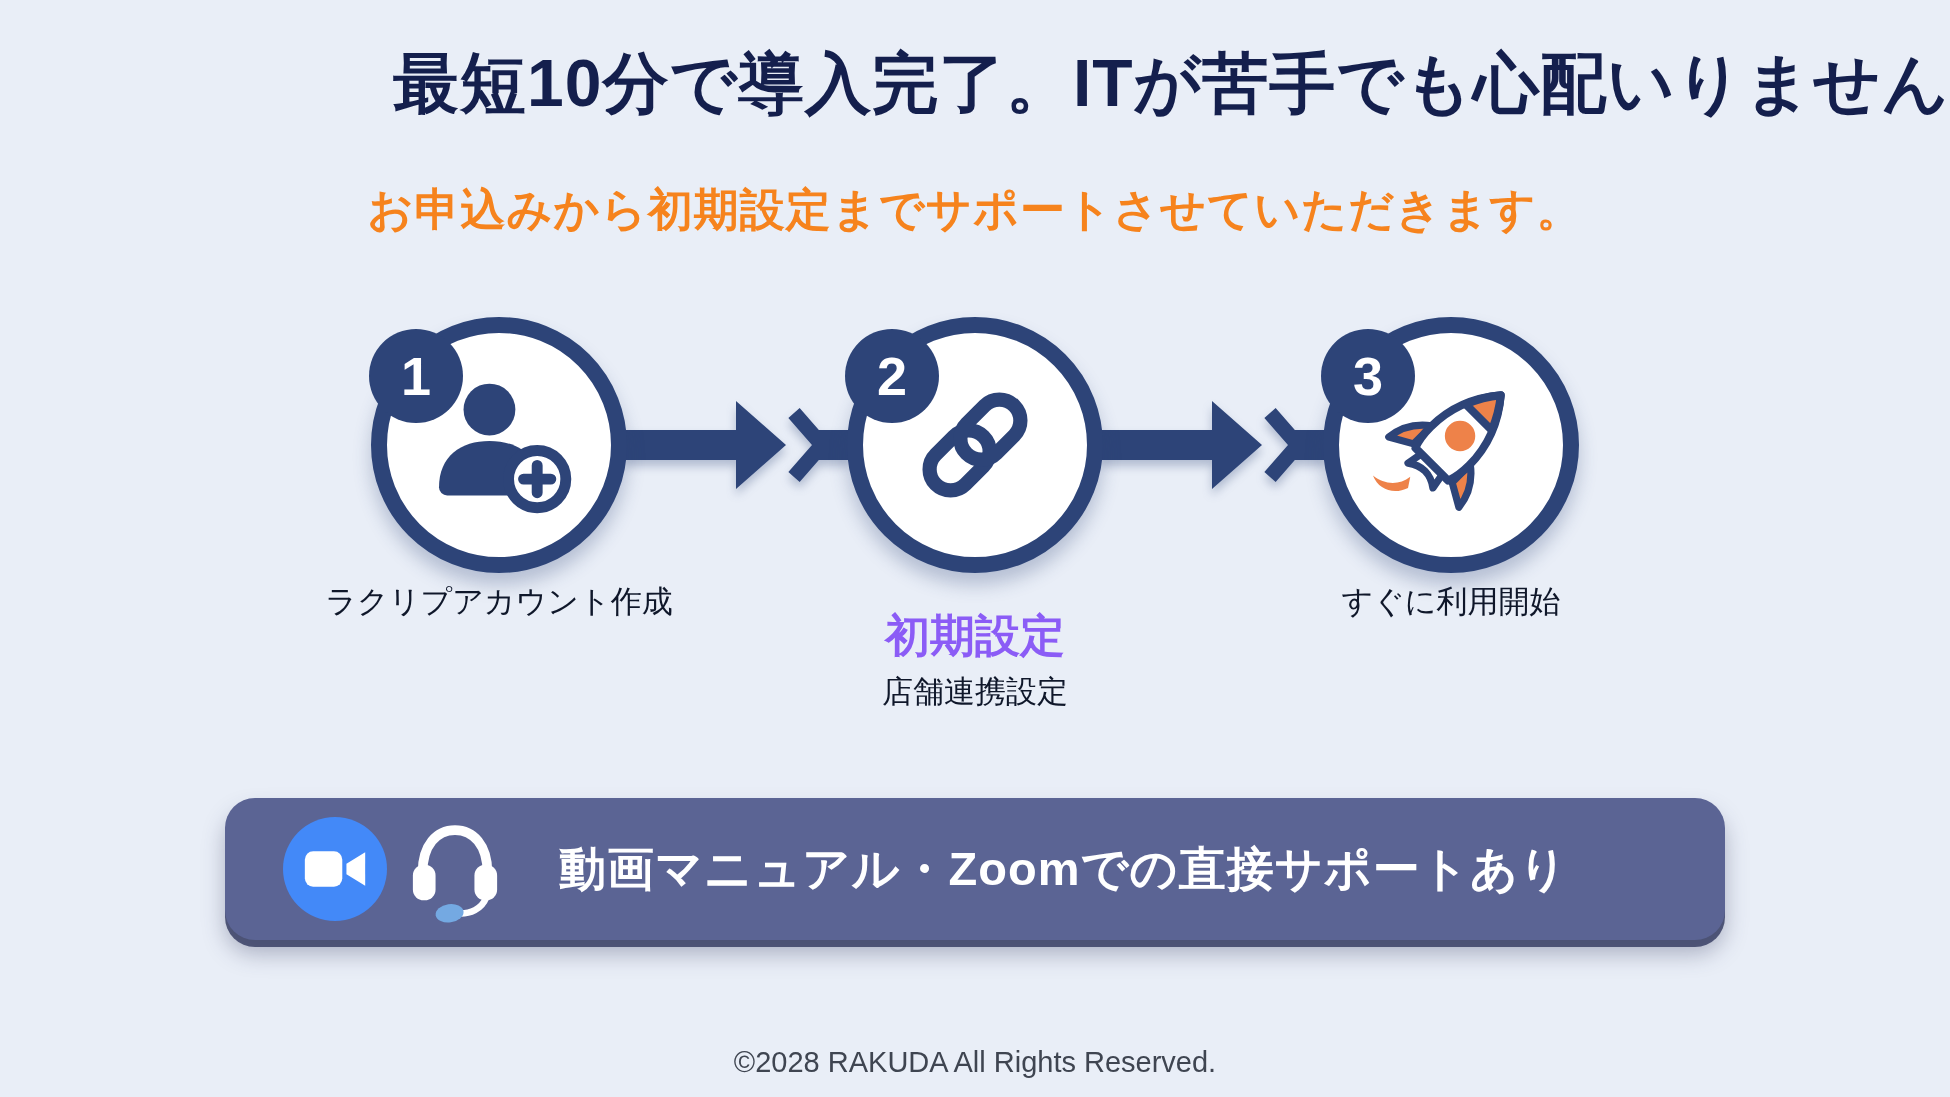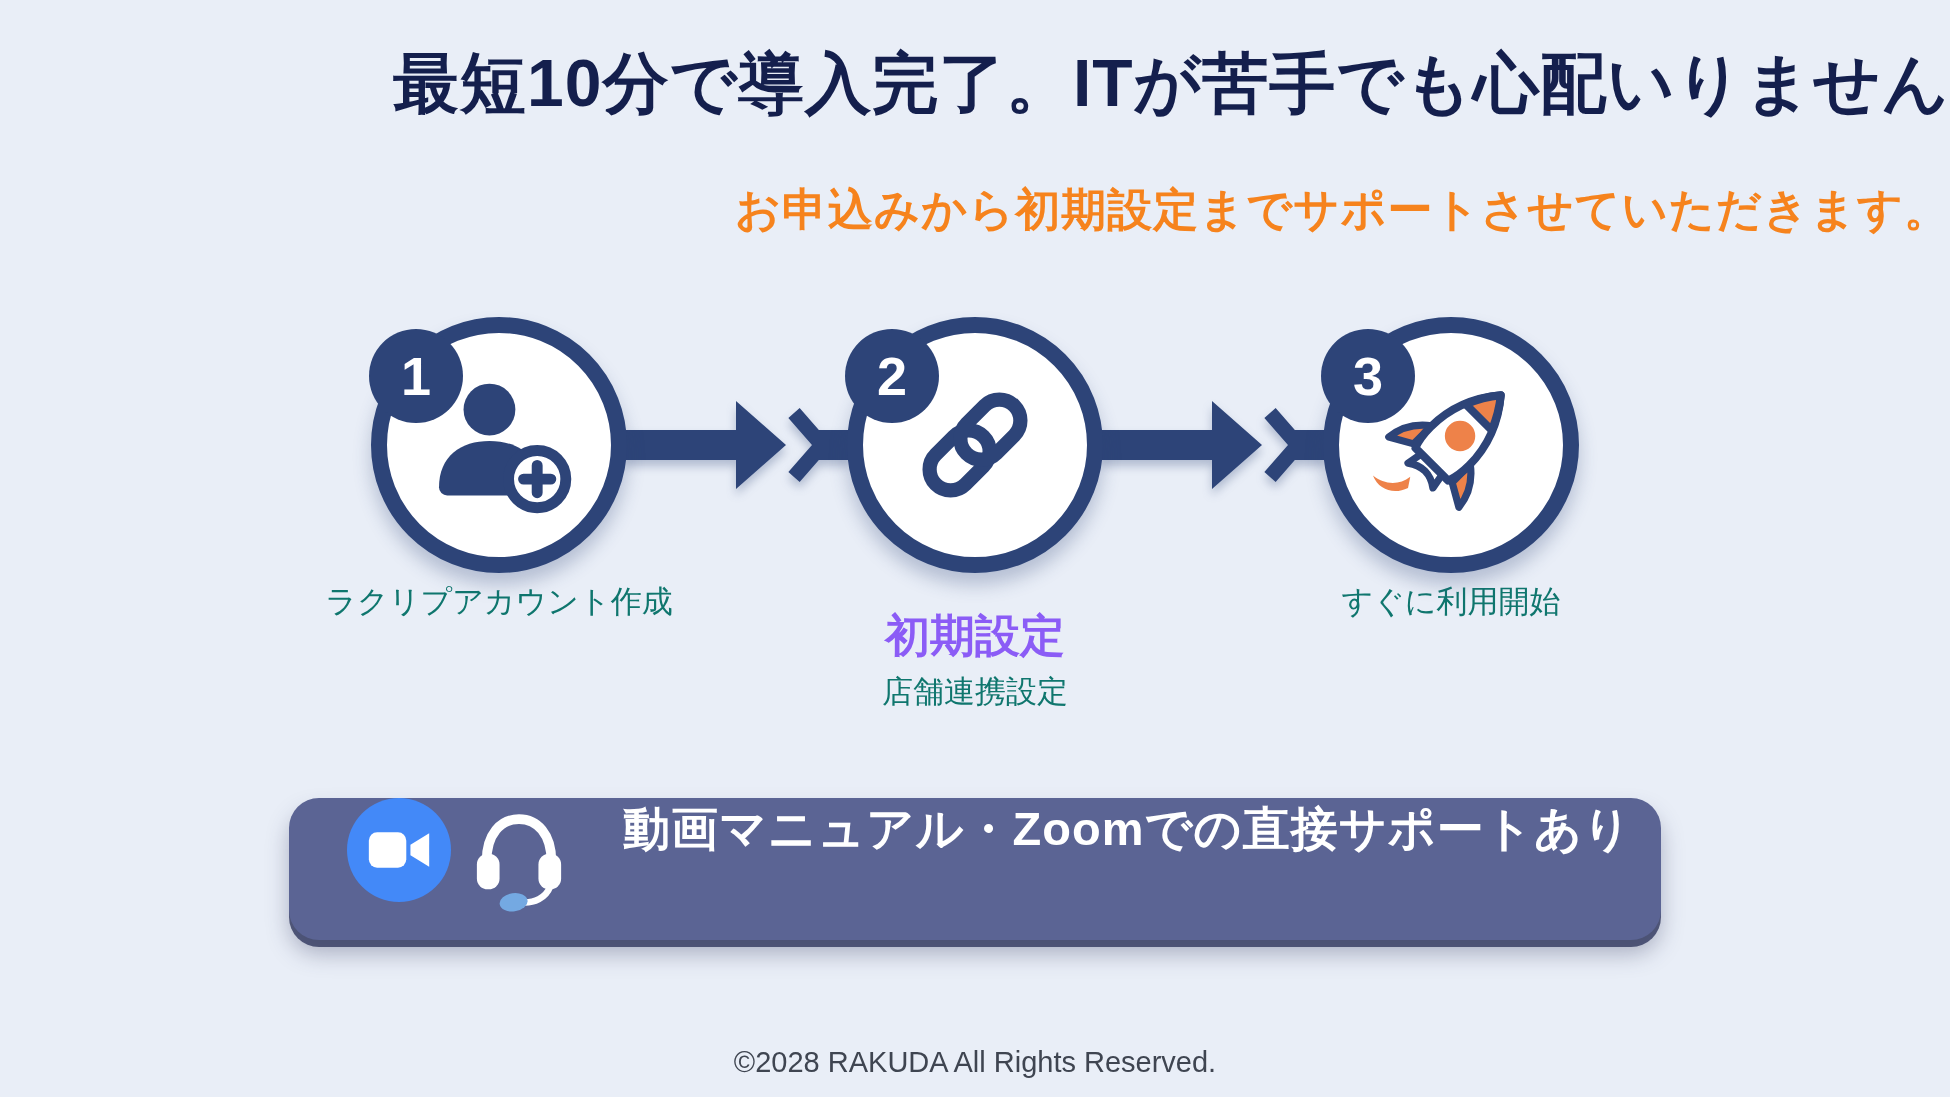--- a/index.html
+++ b/index.html
@@ -19,7 +19,7 @@
     line-height:1.2;
   }
   .subtitle {
-    text-align:right;
+    text-align:center;
     margin-top:60px;
     font-size:45px;
     font-weight:800;

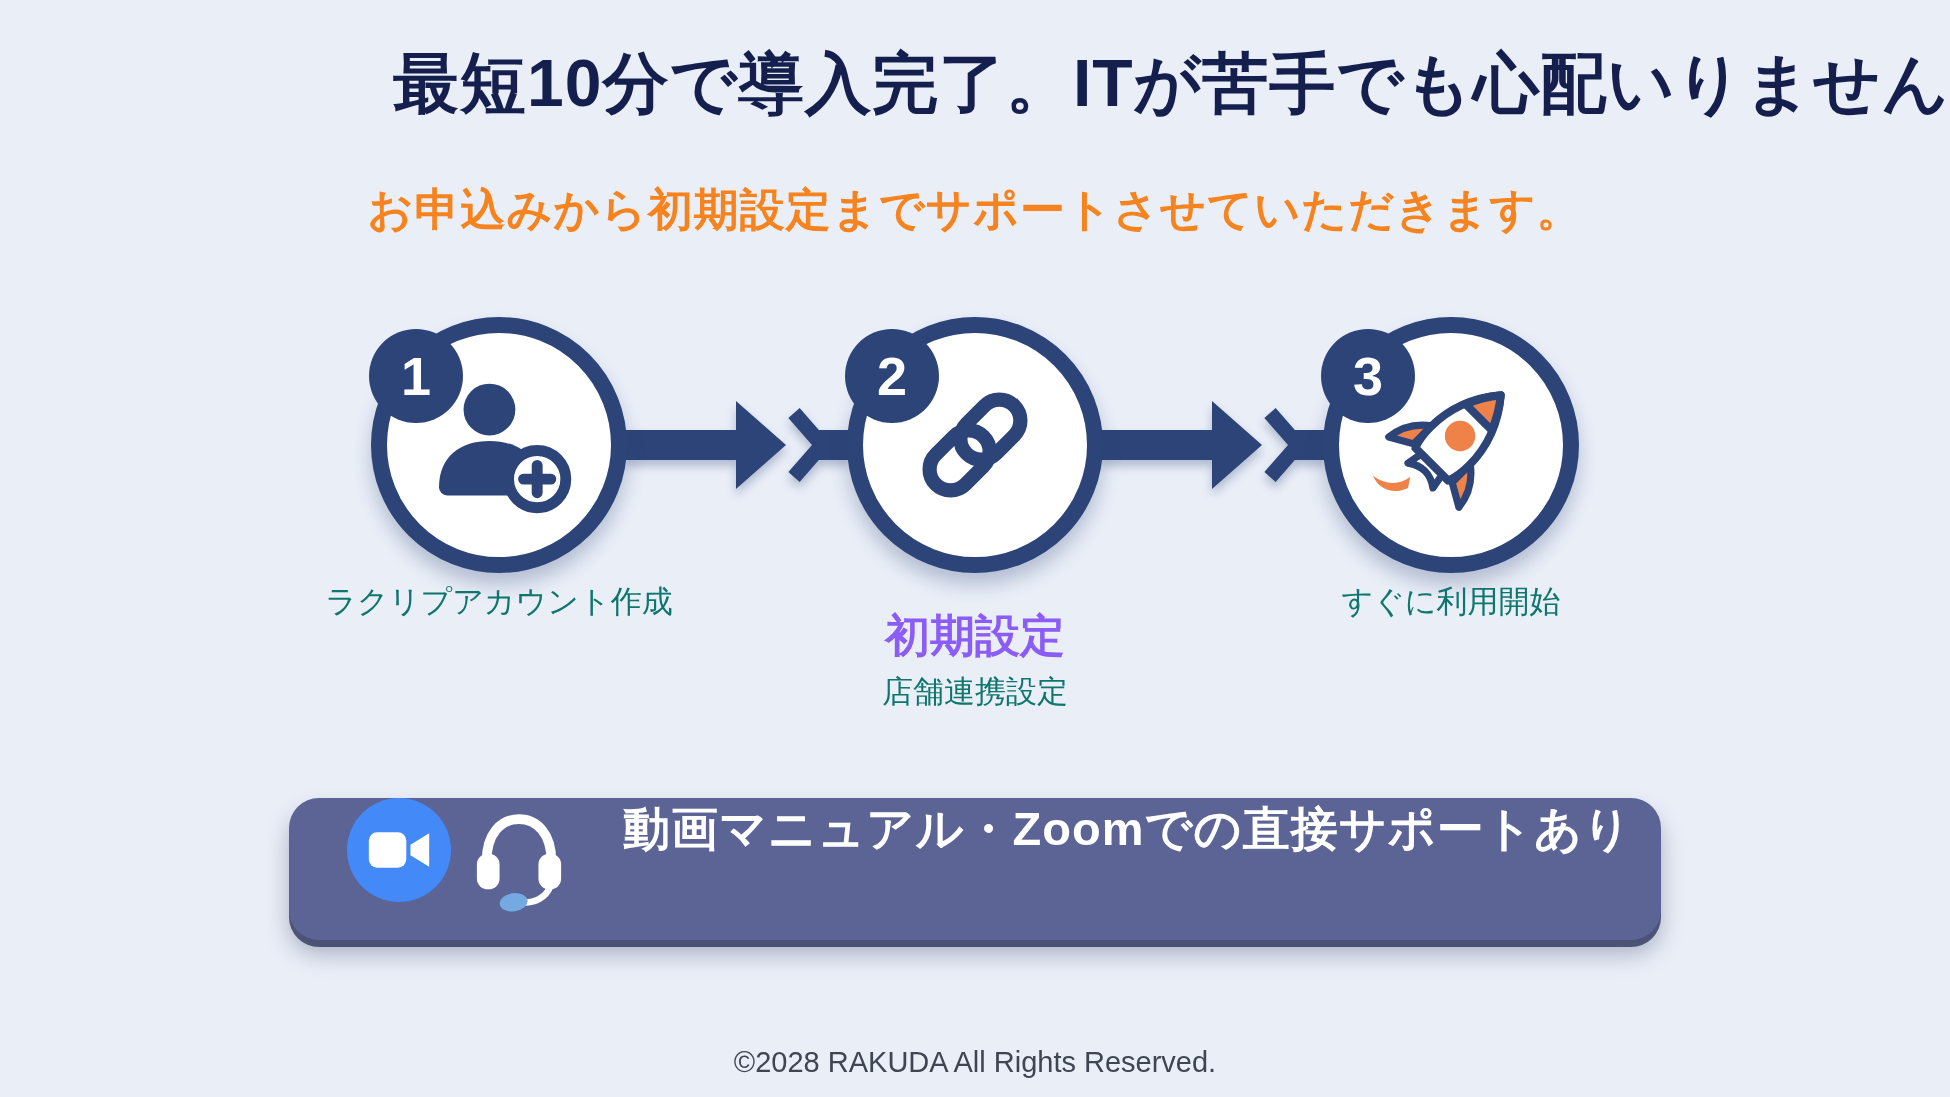--- a/index.html
+++ b/index.html
@@ -81,7 +81,7 @@
   .step-desc {
     margin-top:10px;
     font-size:31px;
-    color:#0f766e;
+    color:#0f172a;
     white-space:nowrap;
     line-height:1.2;
   }

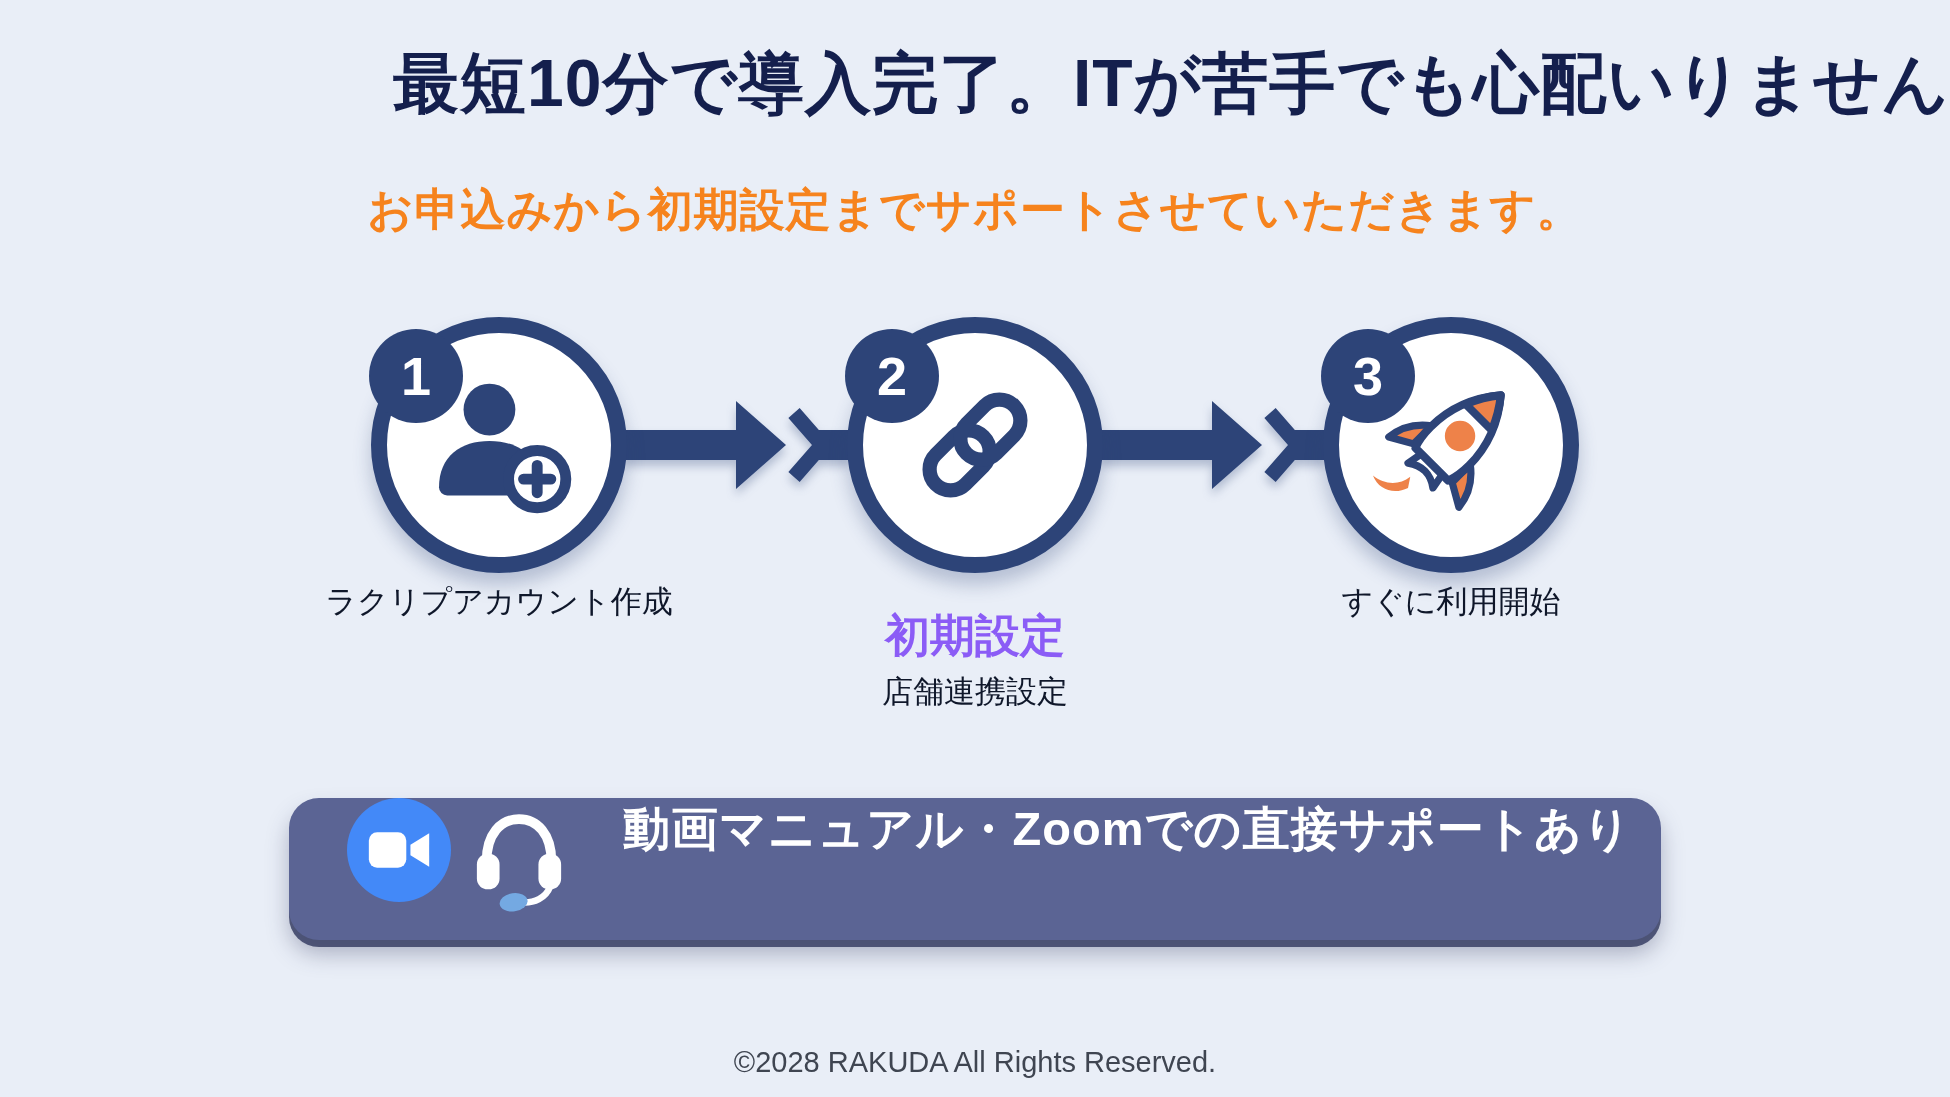--- a/index.html
+++ b/index.html
@@ -94,13 +94,13 @@
     filter:drop-shadow(0 6px 5px rgba(45,68,120,0.3));
   }
   .banner {
-    width:1372px;
+    width:1500px;
     height:142px;
     margin:88px auto 0;
     background:#5b6494;
     border-radius:30px;
     display:flex;
-    align-items:flex-start;
+    align-items:center;
     padding-left:58px;
     box-shadow:0 7px 0 rgba(56,63,101,0.85), 0 14px 22px rgba(56,63,101,0.35);
   }

